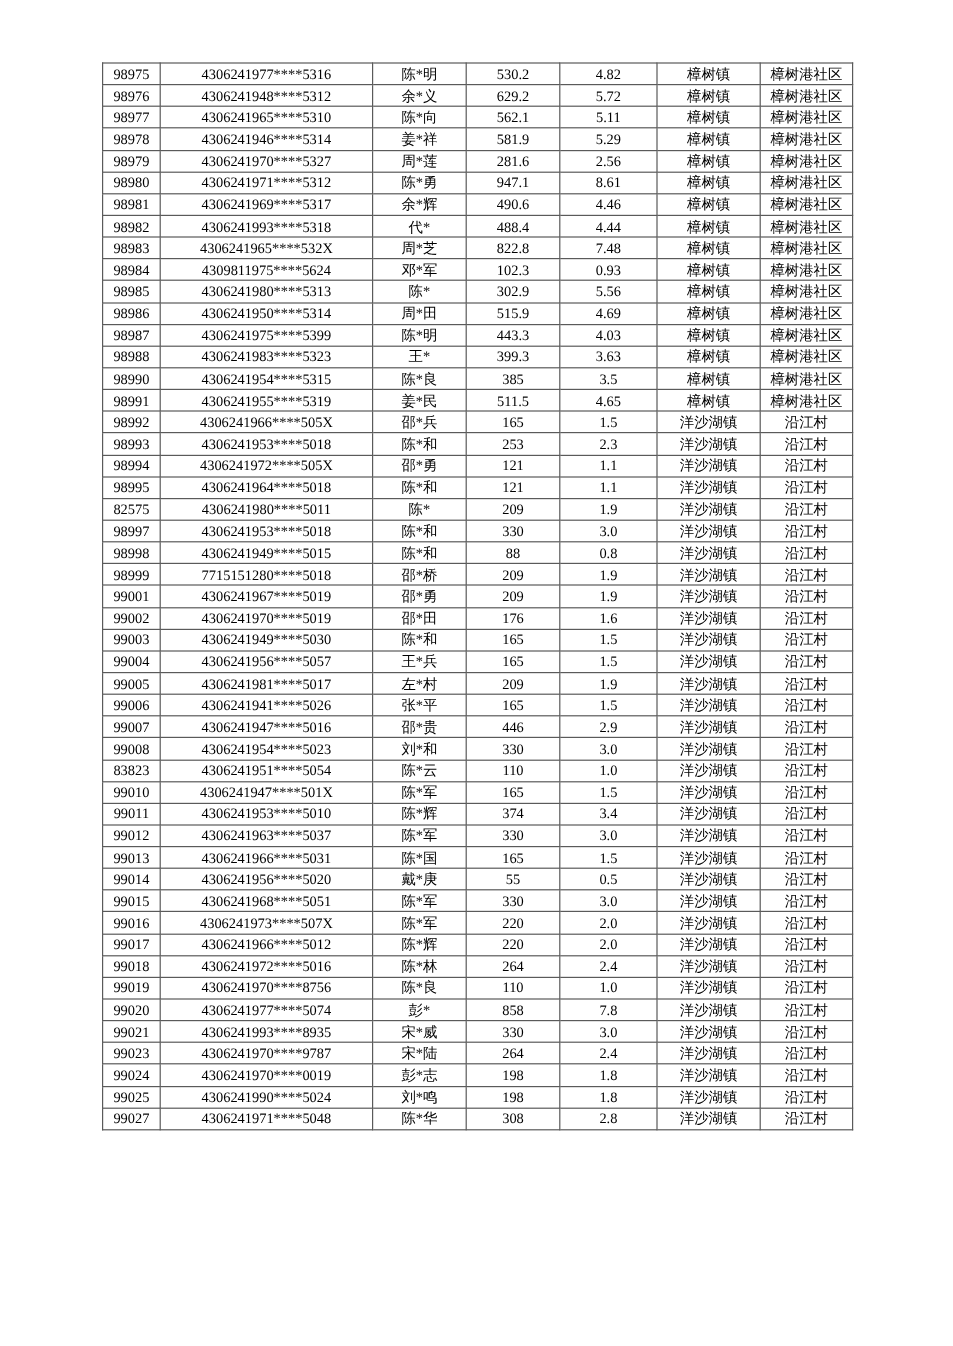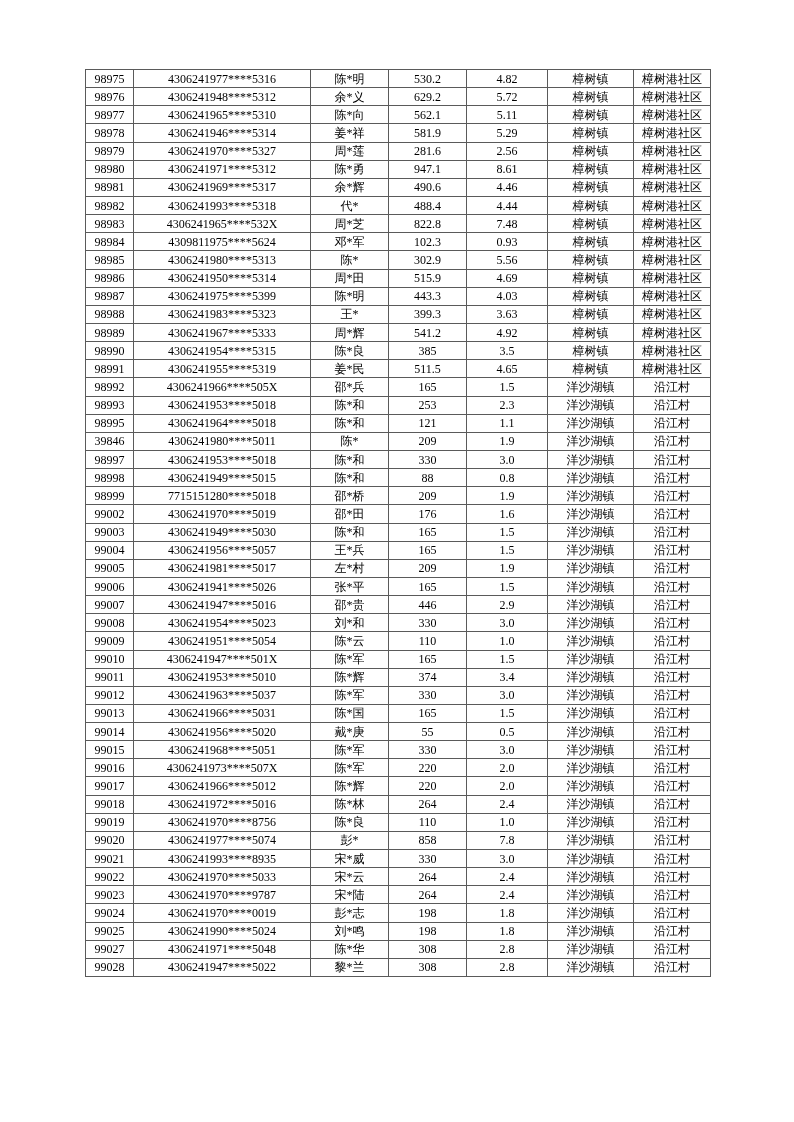--- a/index.html
+++ b/index.html
@@ -20,7 +20,7 @@
   table.data-table {
     position: absolute;
     left: 85px;
-    top: 69px;
+    top: 52px;
     width: 625px;
     border-collapse: collapse;
     table-layout: fixed;

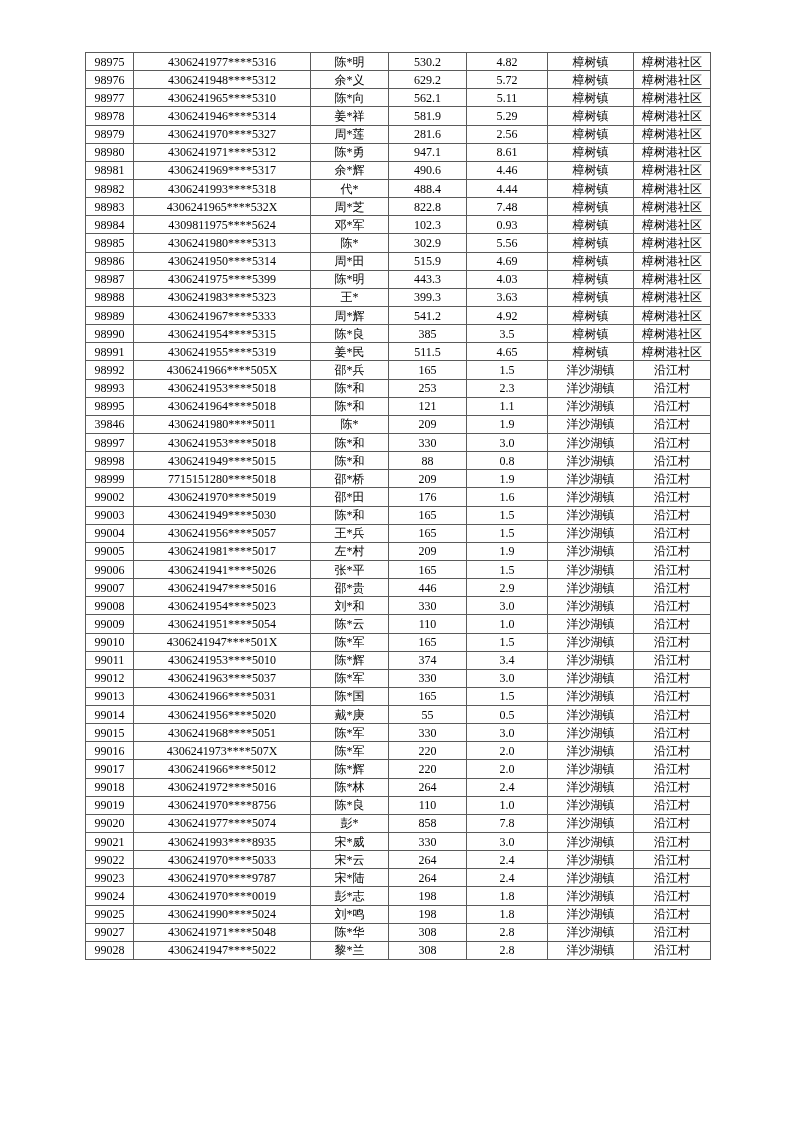--- a/index.html
+++ b/index.html
@@ -180,15 +180,6 @@
           <td>樟树港社区</td>
         </tr>
         <tr>
-          <td>98989</td>
-          <td>4306241967****5333</td>
-          <td>周*辉</td>
-          <td>541.2</td>
-          <td>4.92</td>
-          <td>樟树镇</td>
-          <td>樟树港社区</td>
-        </tr>
-        <tr>
           <td>98990</td>
           <td>4306241954****5315</td>
           <td>陈*良</td>

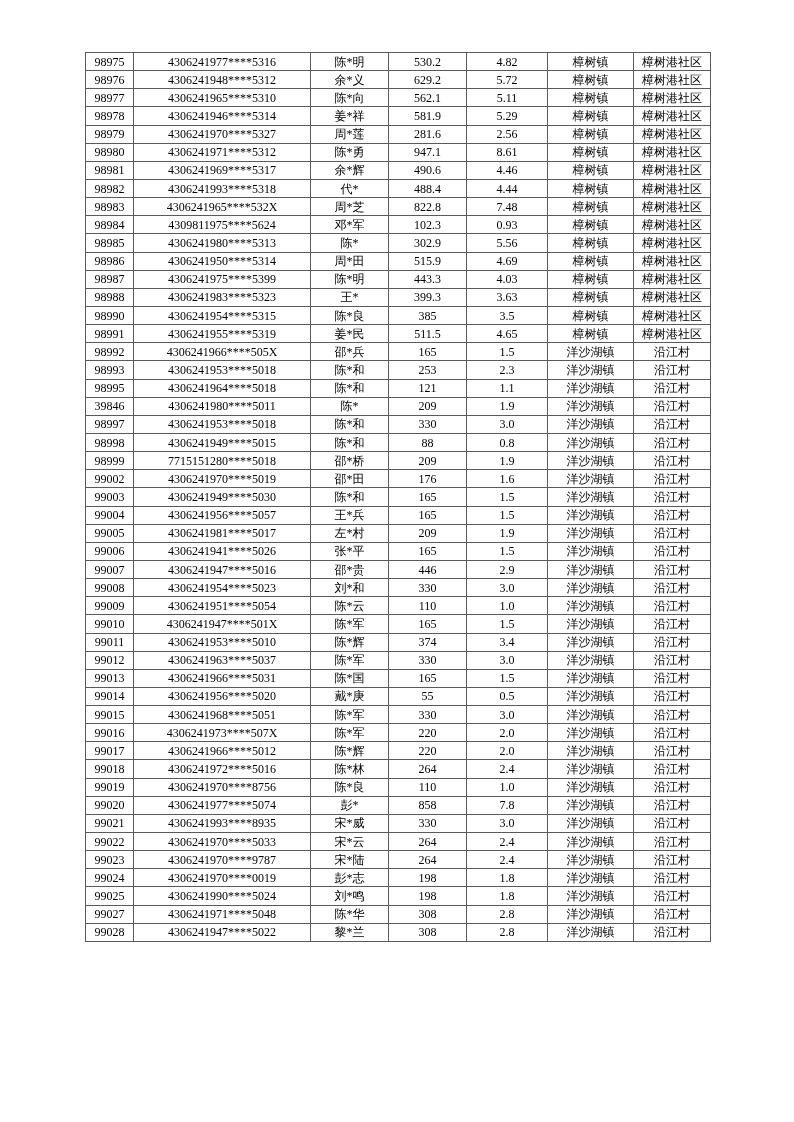--- a/index.html
+++ b/index.html
@@ -216,6 +216,15 @@
           <td>沿江村</td>
         </tr>
         <tr>
+          <td>98994</td>
+          <td>4306241972****505X</td>
+          <td>邵*勇</td>
+          <td>121</td>
+          <td>1.1</td>
+          <td>洋沙湖镇</td>
+          <td>沿江村</td>
+        </tr>
+        <tr>
           <td>98995</td>
           <td>4306241964****5018</td>
           <td>陈*和</td>

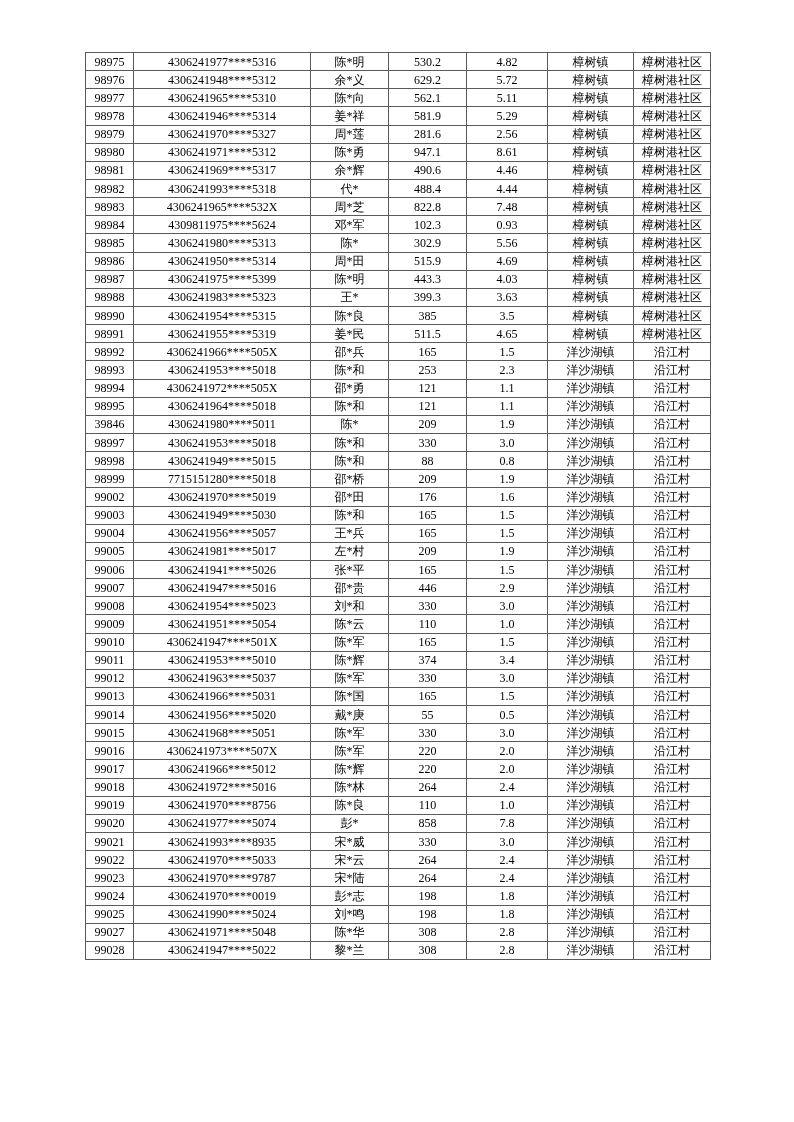--- a/index.html
+++ b/index.html
@@ -234,7 +234,7 @@
           <td>沿江村</td>
         </tr>
         <tr>
-          <td>39846</td>
+          <td>82575</td>
           <td>4306241980****5011</td>
           <td>陈*</td>
           <td>209</td>

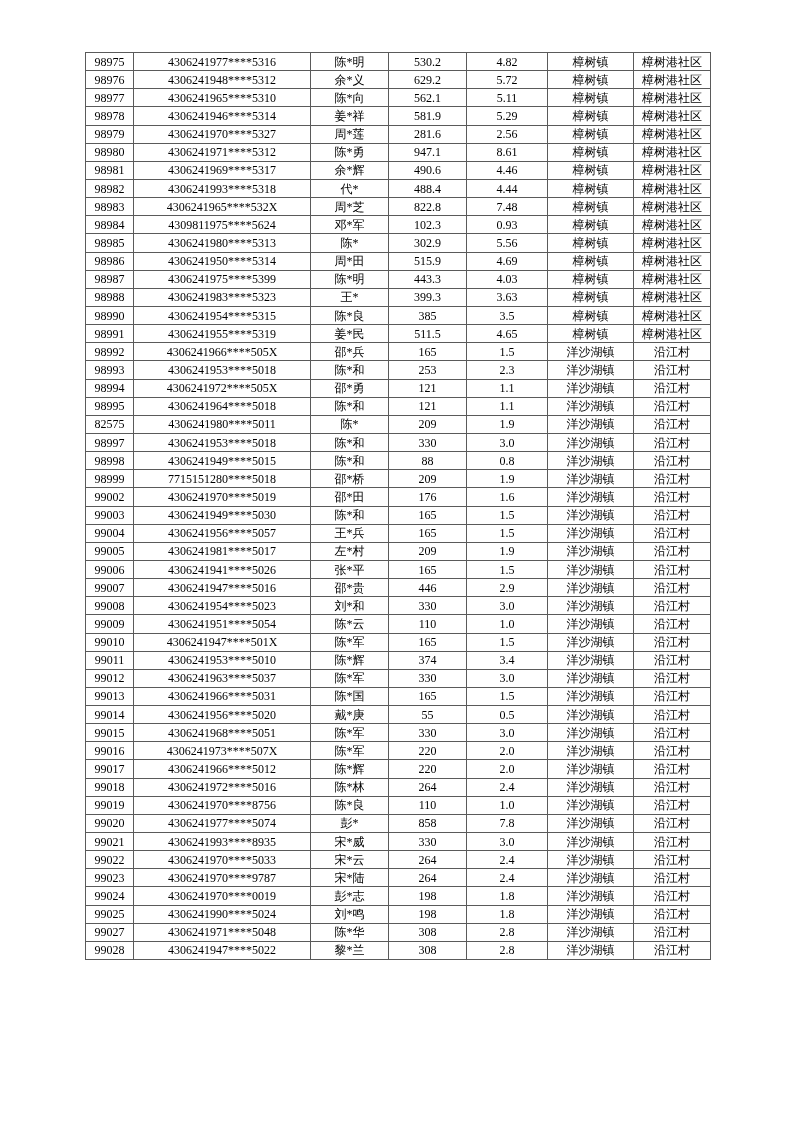--- a/index.html
+++ b/index.html
@@ -270,6 +270,15 @@
           <td>沿江村</td>
         </tr>
         <tr>
+          <td>99001</td>
+          <td>4306241967****5019</td>
+          <td>邵*勇</td>
+          <td>209</td>
+          <td>1.9</td>
+          <td>洋沙湖镇</td>
+          <td>沿江村</td>
+        </tr>
+        <tr>
           <td>99002</td>
           <td>4306241970****5019</td>
           <td>邵*田</td>

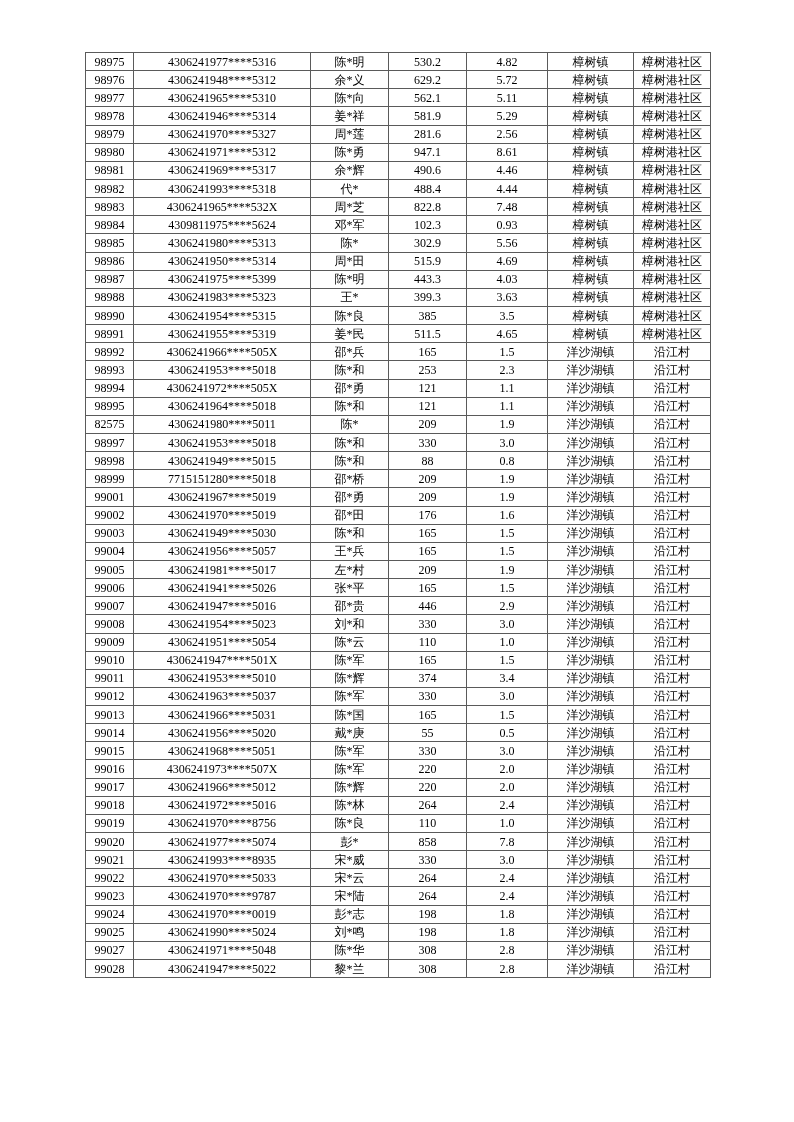--- a/index.html
+++ b/index.html
@@ -342,7 +342,7 @@
           <td>沿江村</td>
         </tr>
         <tr>
-          <td>99009</td>
+          <td>83823</td>
           <td>4306241951****5054</td>
           <td>陈*云</td>
           <td>110</td>

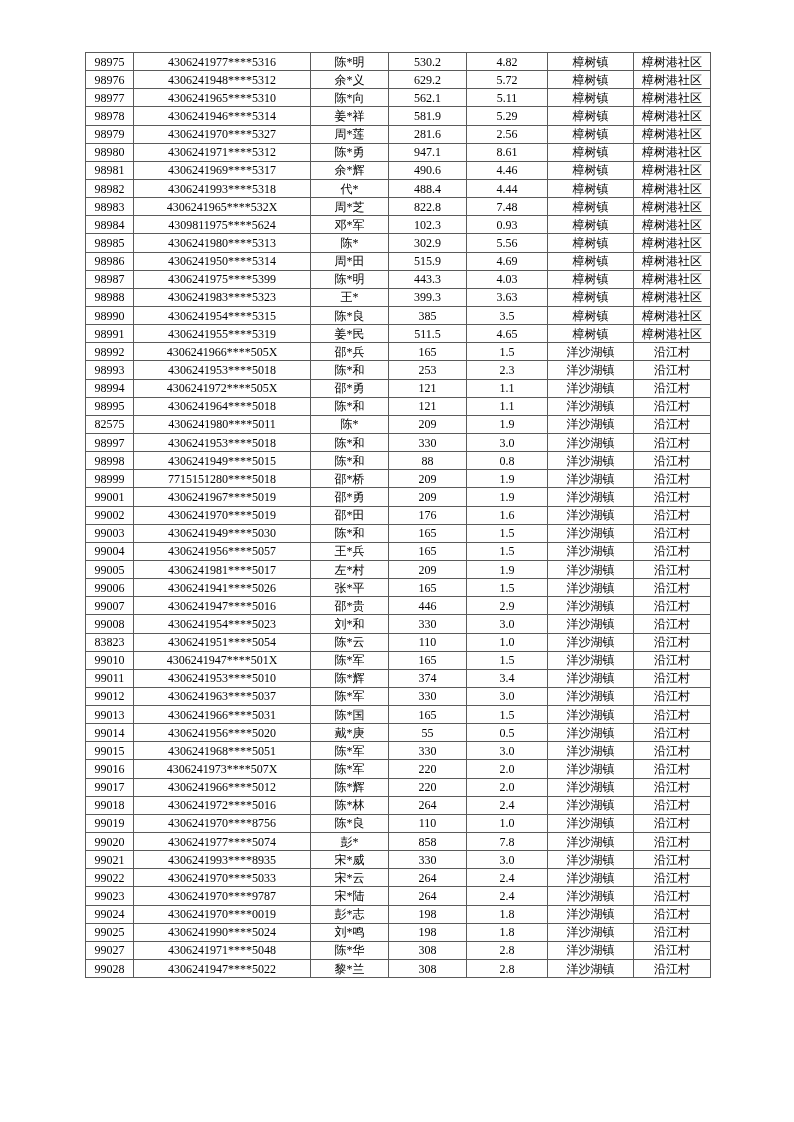--- a/index.html
+++ b/index.html
@@ -459,15 +459,6 @@
           <td>沿江村</td>
         </tr>
         <tr>
-          <td>99022</td>
-          <td>4306241970****5033</td>
-          <td>宋*云</td>
-          <td>264</td>
-          <td>2.4</td>
-          <td>洋沙湖镇</td>
-          <td>沿江村</td>
-        </tr>
-        <tr>
           <td>99023</td>
           <td>4306241970****9787</td>
           <td>宋*陆</td>

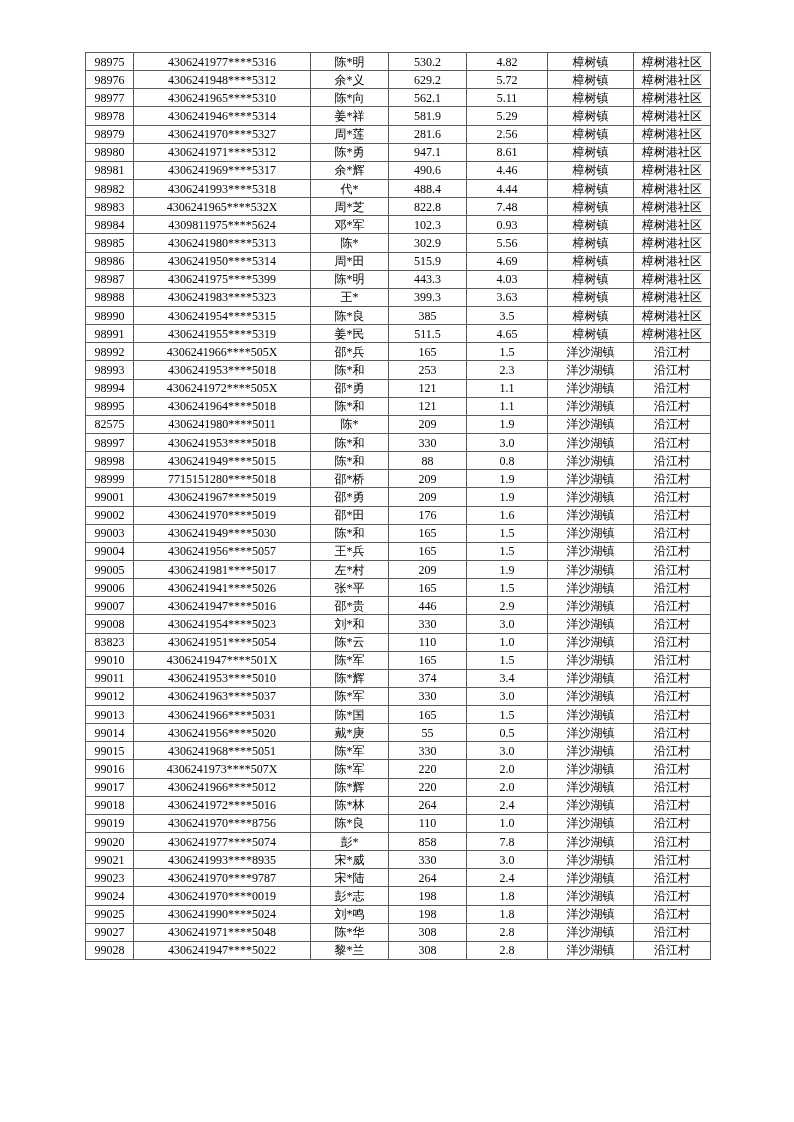--- a/index.html
+++ b/index.html
@@ -494,15 +494,6 @@
           <td>洋沙湖镇</td>
           <td>沿江村</td>
         </tr>
-        <tr>
-          <td>99028</td>
-          <td>4306241947****5022</td>
-          <td>黎*兰</td>
-          <td>308</td>
-          <td>2.8</td>
-          <td>洋沙湖镇</td>
-          <td>沿江村</td>
-        </tr>
       </tbody>
   </table>
 </div>

